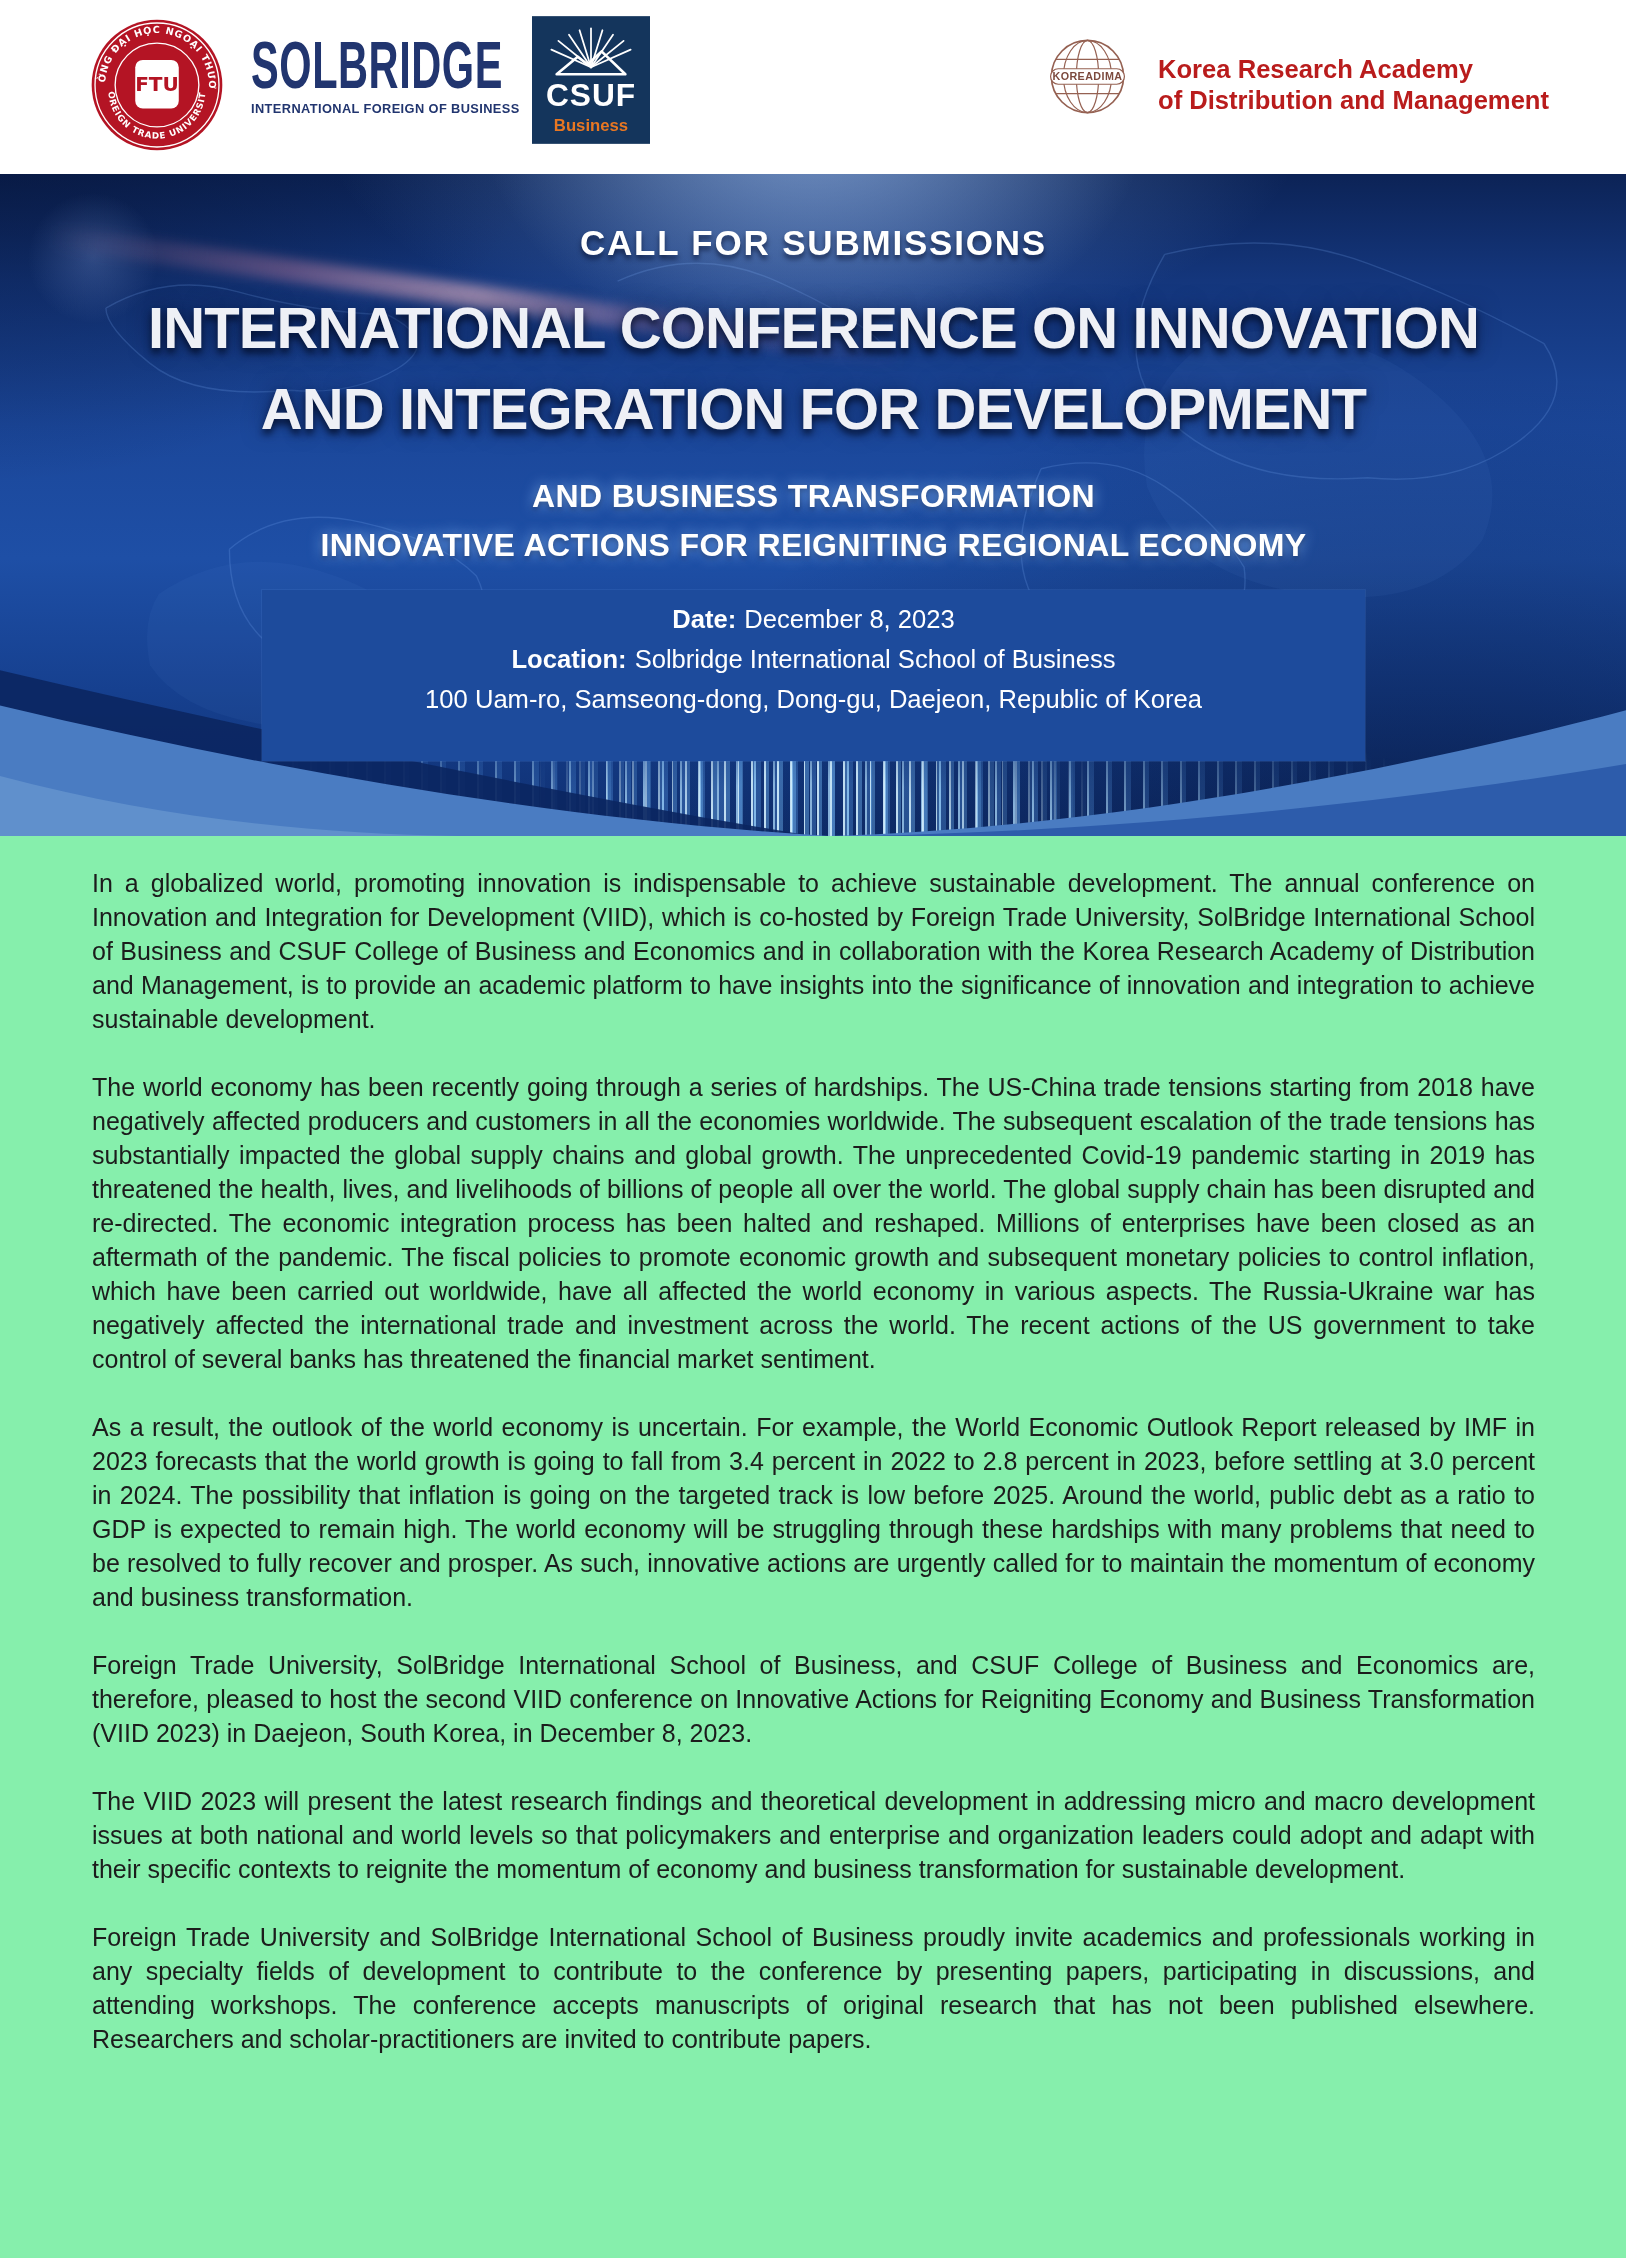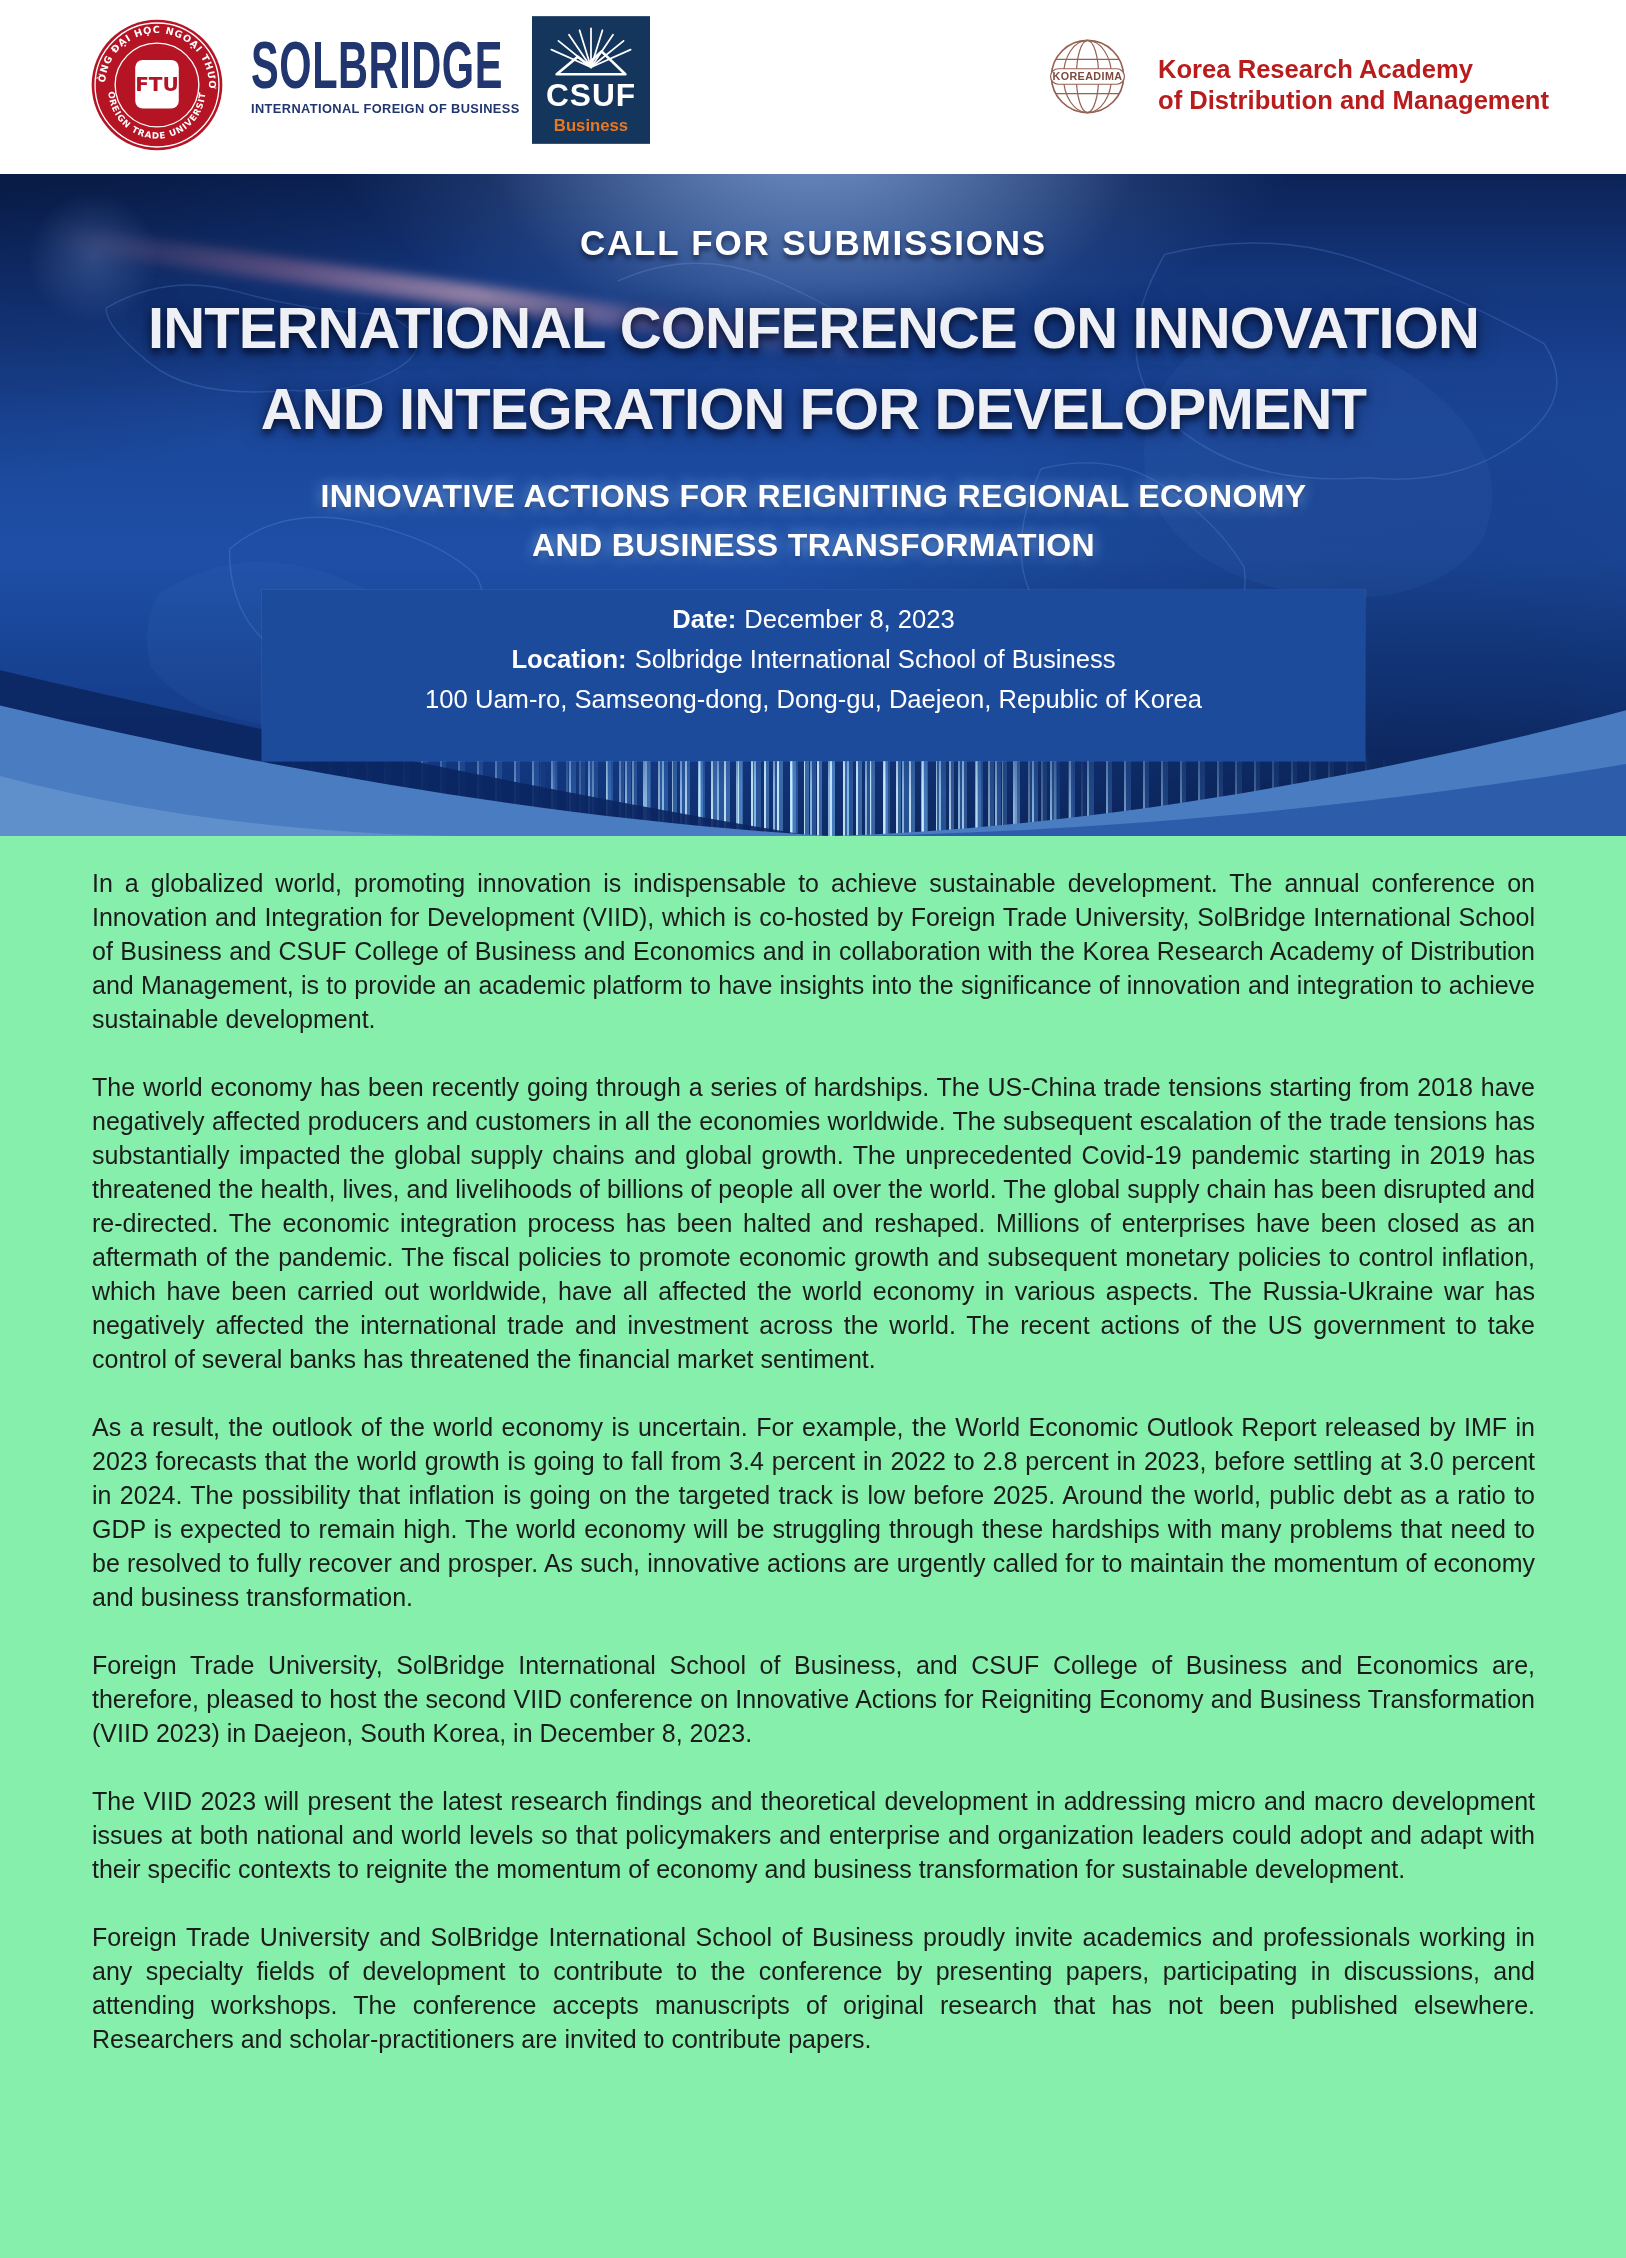--- a/index.html
+++ b/index.html
@@ -179,8 +179,8 @@
     </h1>
 
     <h3 class="subtitle">
+      <span class="line">AND BUSINESS TRANSFORMATION</span>
       <span class="line">INNOVATIVE ACTIONS FOR REIGNITING REGIONAL ECONOMY</span>
-      <span class="line">AND BUSINESS TRANSFORMATION</span>
     </h3>
 
     <div class="infobox">

